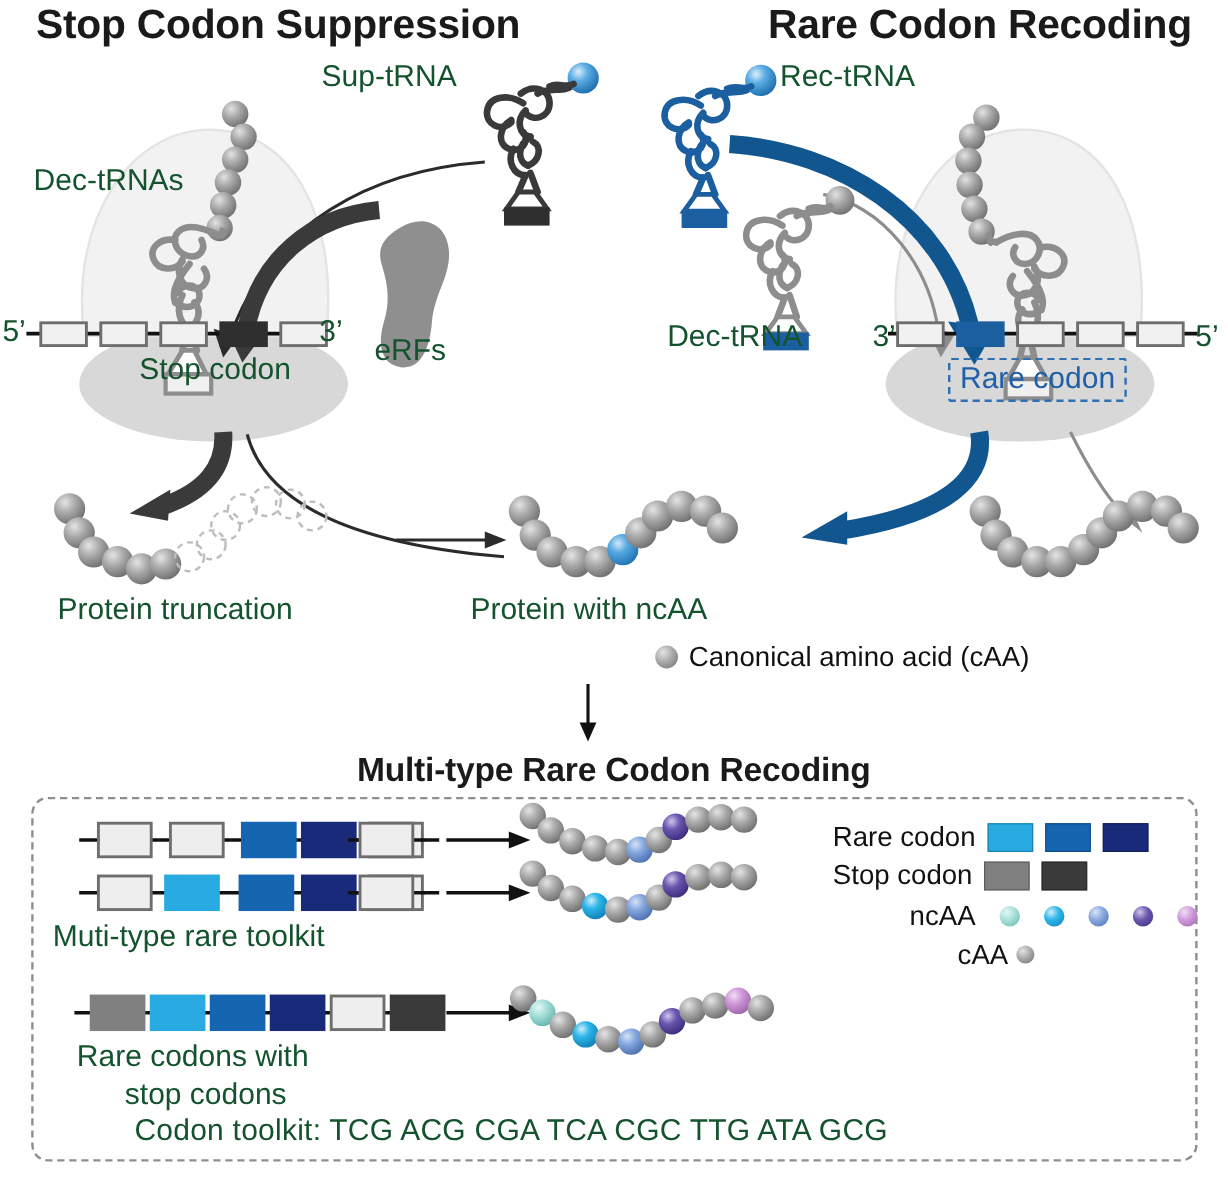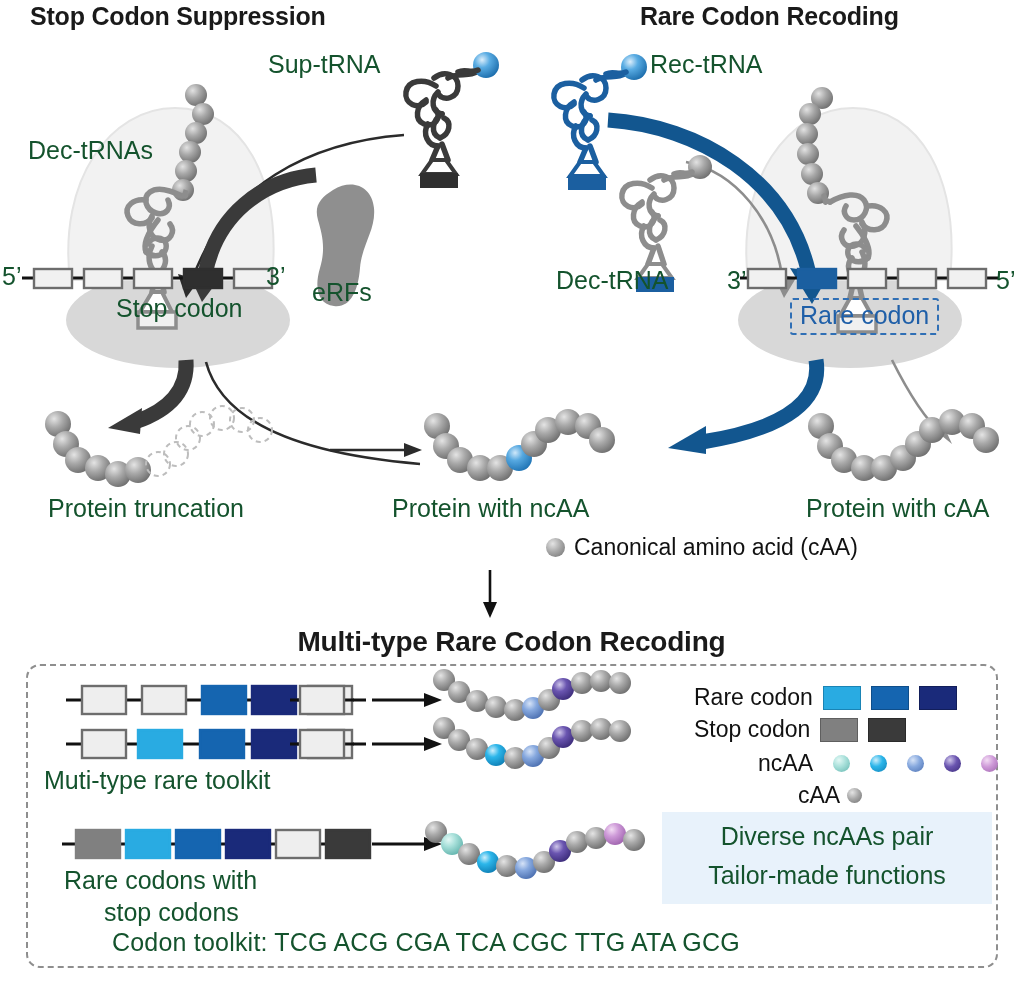--- a/index.html
+++ b/index.html
@@ -6,7 +6,7 @@
   body{width:1023px;height:983px;font-family:"Liberation Sans",sans-serif;color:#111;}
   #stage{position:relative;width:1023px;height:983px;overflow:hidden;background:#fff;}
   .abs{position:absolute;}
-  .ttl{font-weight:bold;font-size:25px;letter-spacing:-.2px;color:#1a1a1a;}
+  .ttl{font-weight:bold;font-size:34px;letter-spacing:-.2px;color:#1a1a1a;}
   .lbl{font-size:25px;color:#14532d;}
   .lbl-sm{font-size:23px;color:#111;}
   .blue-txt{color:#1f5fa8;}

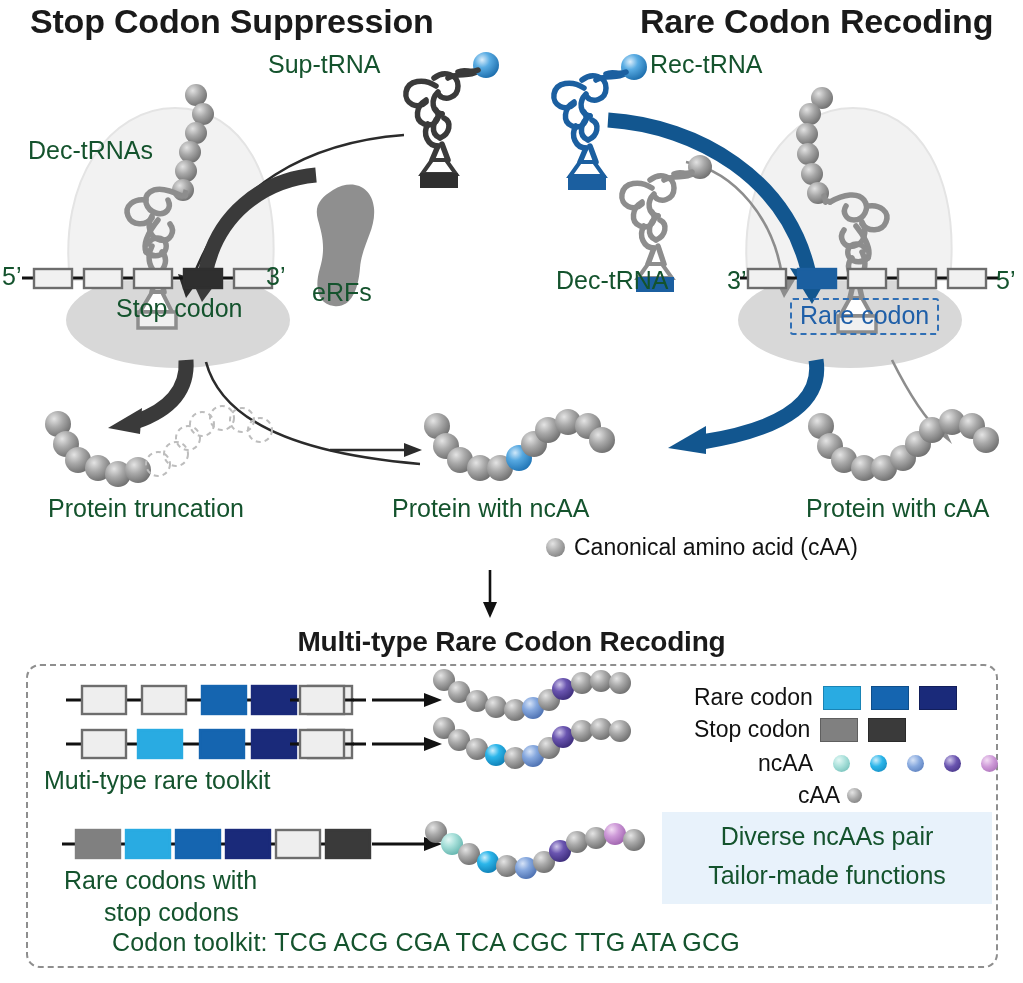--- a/index.html
+++ b/index.html
@@ -328,7 +328,6 @@
 
   <div class="abs lbl" style="left:48px;top:494px;text-align:center;">Protein truncation</div>
   <div class="abs lbl" style="left:392px;top:494px;">Protein with ncAA</div>
-  <div class="abs lbl" style="left:806px;top:494px;">Protein with cAA</div>
 
   <div class="abs" style="left:546px;top:534px;display:flex;align-items:center;gap:9px;">
     <span style="display:inline-block;width:19px;height:19px;border-radius:50%;background:radial-gradient(circle at 35% 30%, #e4e4e4 0%, #a9a9a9 45%, #6e6e6e 100%);"></span>

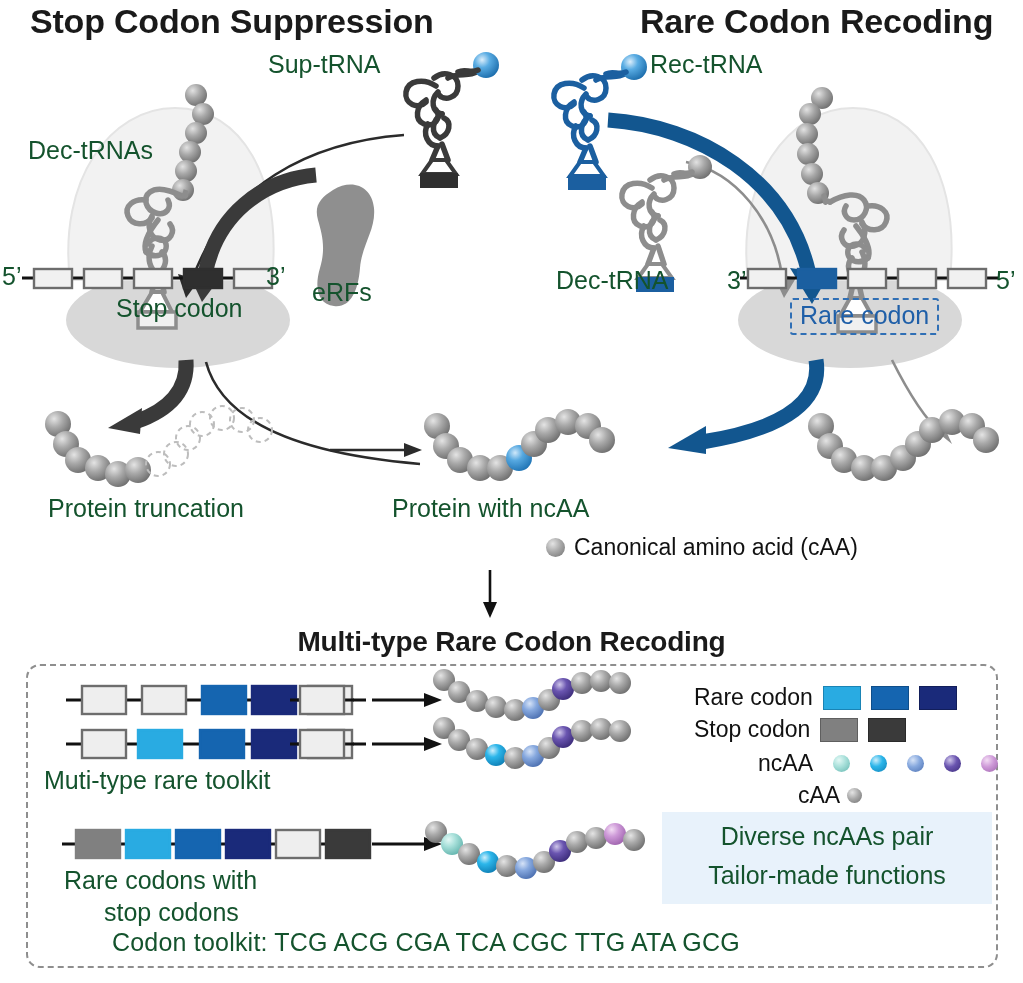--- a/index.html
+++ b/index.html
@@ -538,10 +538,6 @@
     <span style="display:inline-block;width:15px;height:15px;border-radius:50%;background:radial-gradient(circle at 35% 30%, #e4e4e4 0%, #a9a9a9 45%, #6e6e6e 100%);"></span>
   </div>
 
-  <div class="infobox" style="left:662px;top:812px;width:330px;height:92px;">
-    <div class="lbl centered" style="padding-top:10px;">Diverse ncAAs pair</div>
-    <div class="lbl centered" style="padding-top:10px;">Tailor-made functions</div>
-  </div>
 
   <div class="abs lbl" style="left:112px;top:928px;letter-spacing:.2px;">Codon toolkit: TCG ACG CGA TCA CGC TTG  ATA GCG</div>
 

